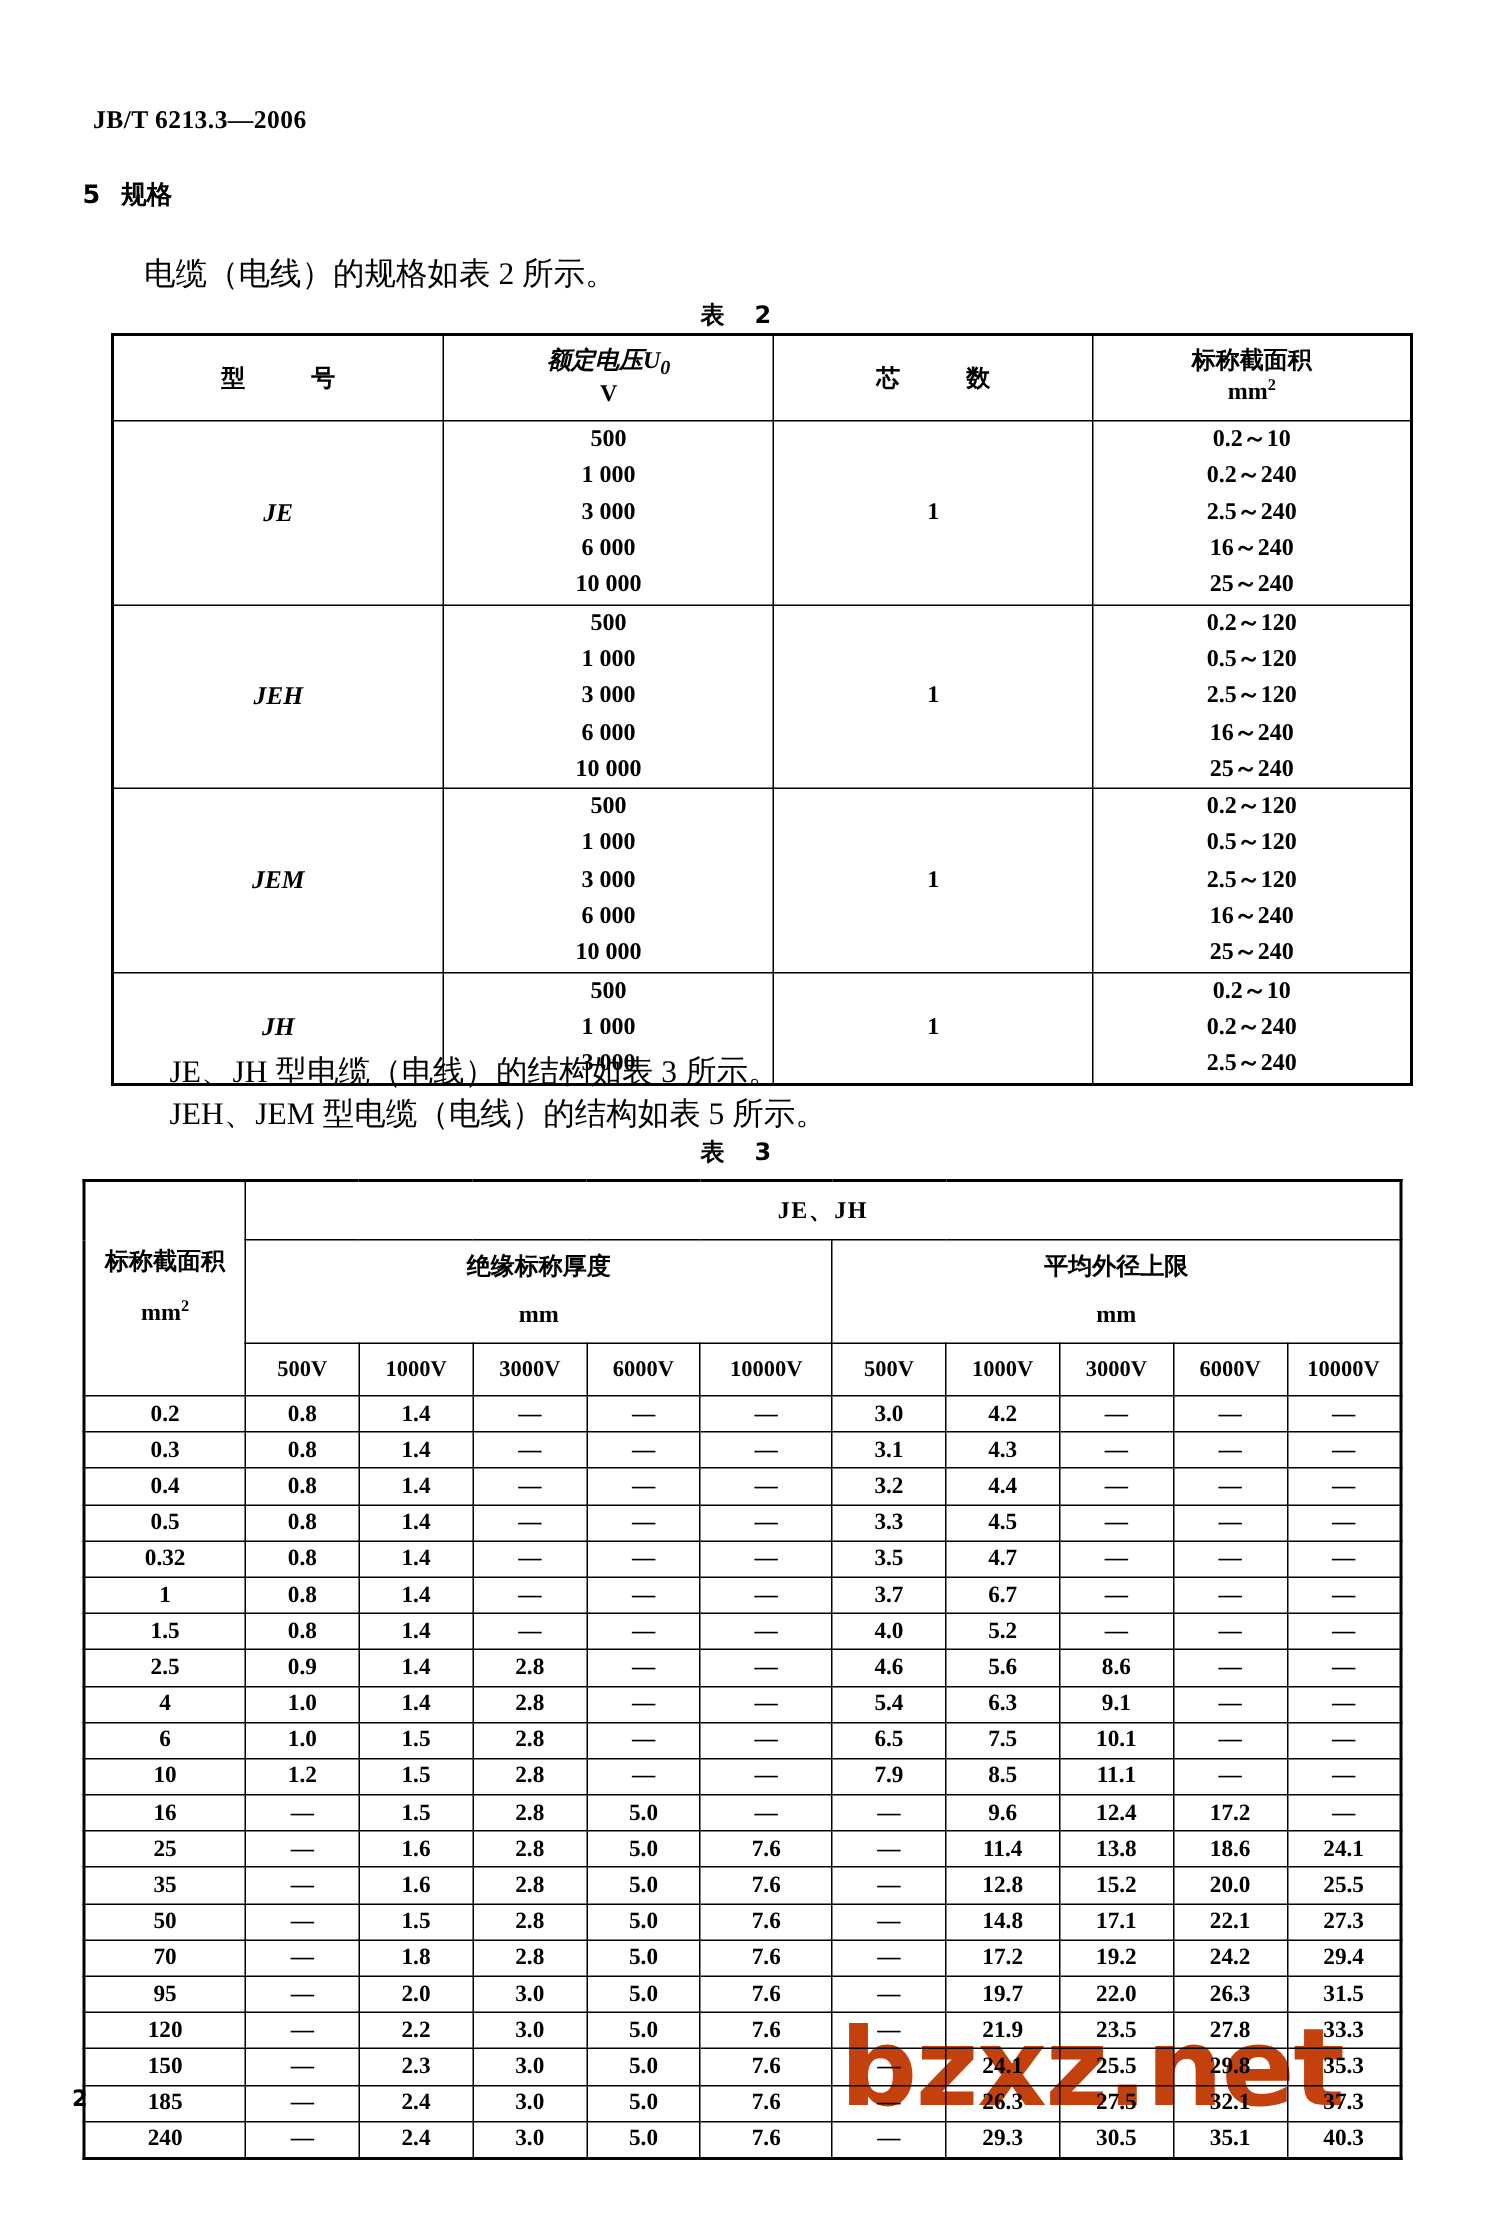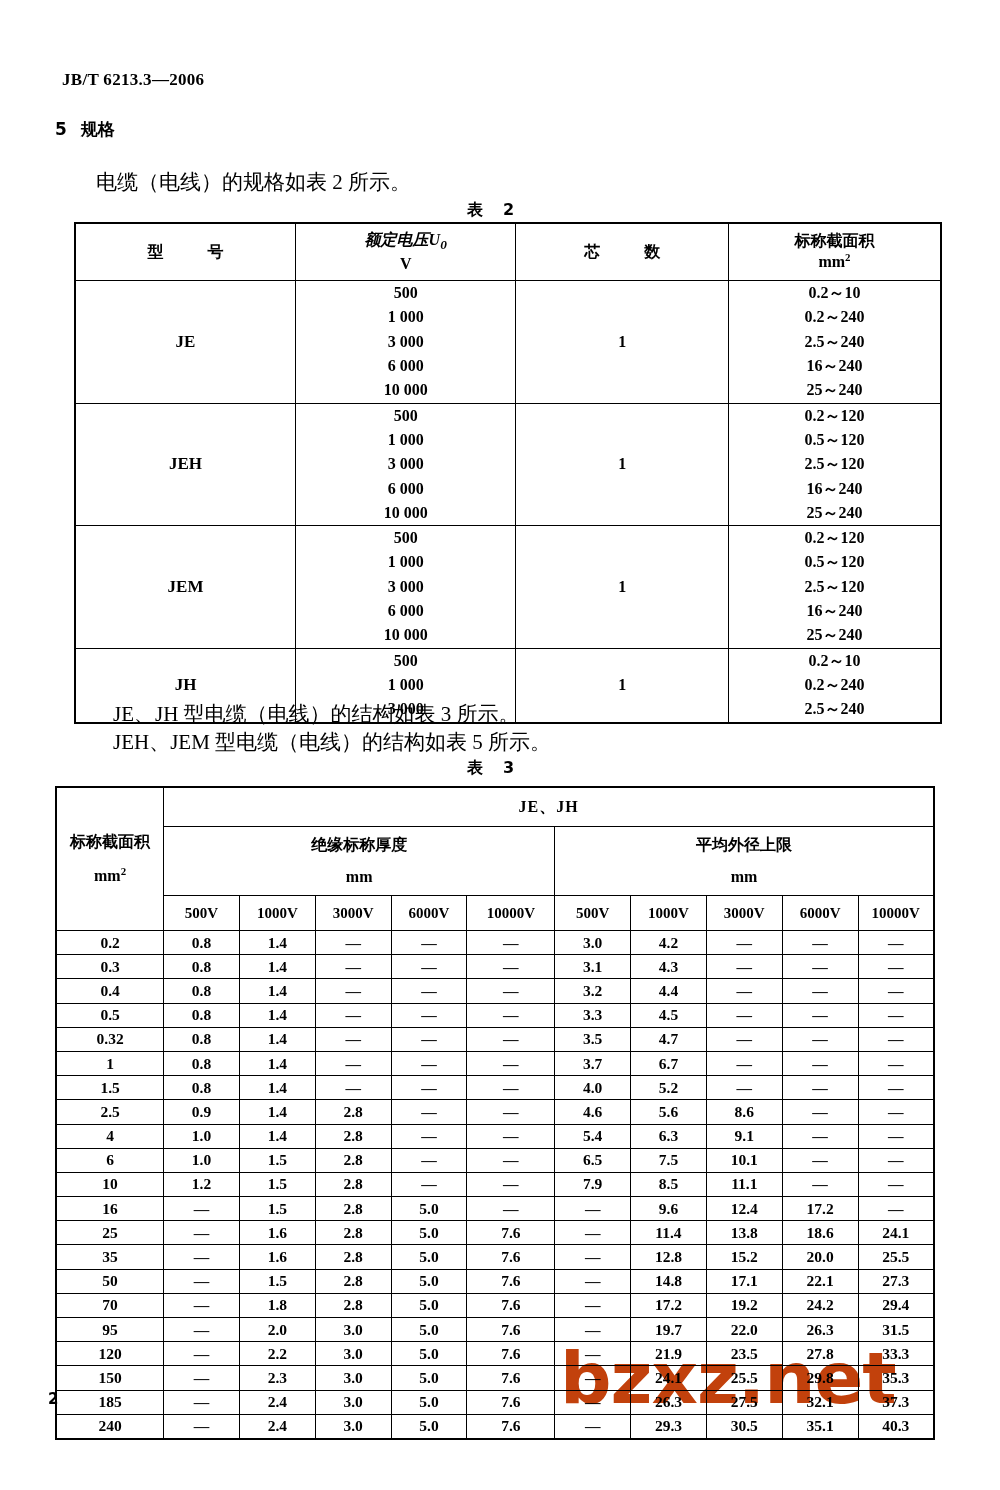--- a/index.html
+++ b/index.html
@@ -118,7 +118,7 @@
     font-size: 16px;
   }
   #table2 td { font-size: 16px; }
-  #table2 .type-cell { font-size: 17px; }
+  #table2 .type-cell { font-size: 17px; font-style: italic; }
   .hdr-two-line { line-height: 1.25; }
   .spaced2 { letter-spacing: 14px; padding-left: 14px; }
   .stack { line-height: 1.52; padding: 8px 0; }

